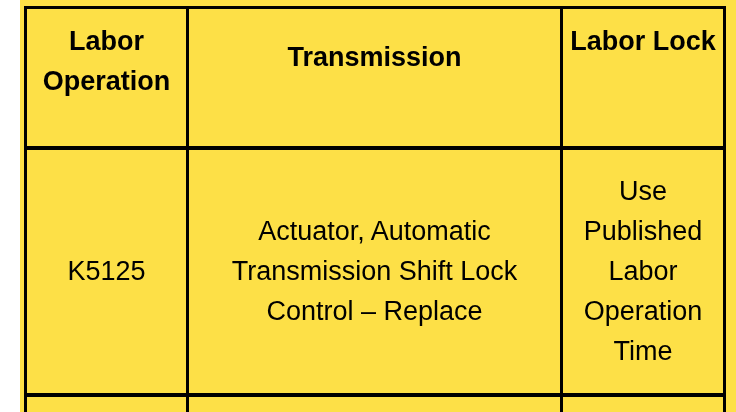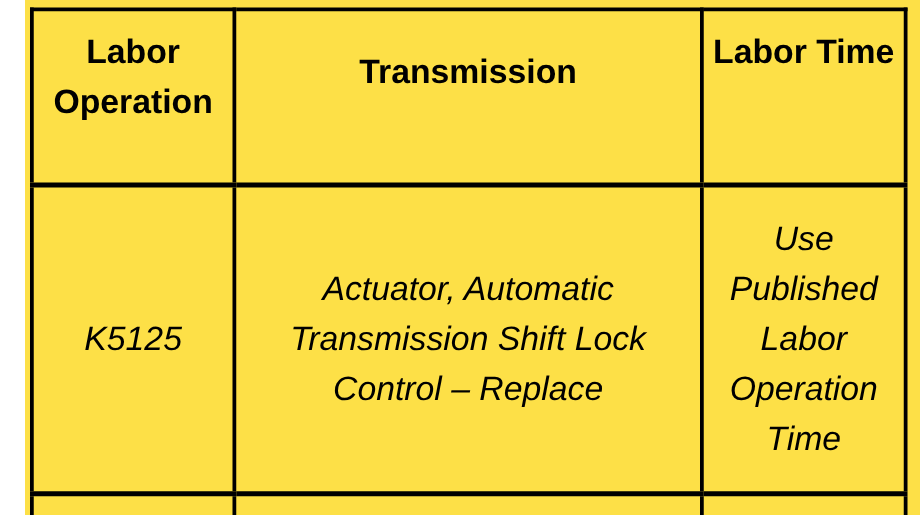--- a/index.html
+++ b/index.html
@@ -85,7 +85,7 @@
           <span class="hwrap single">Transmission</span>
         </th>
         <th>
-          <span class="hwrap">Labor Time</span>
+          <span class="hwrap">Labor Lock</span>
         </th>
       </tr>
     </thead>

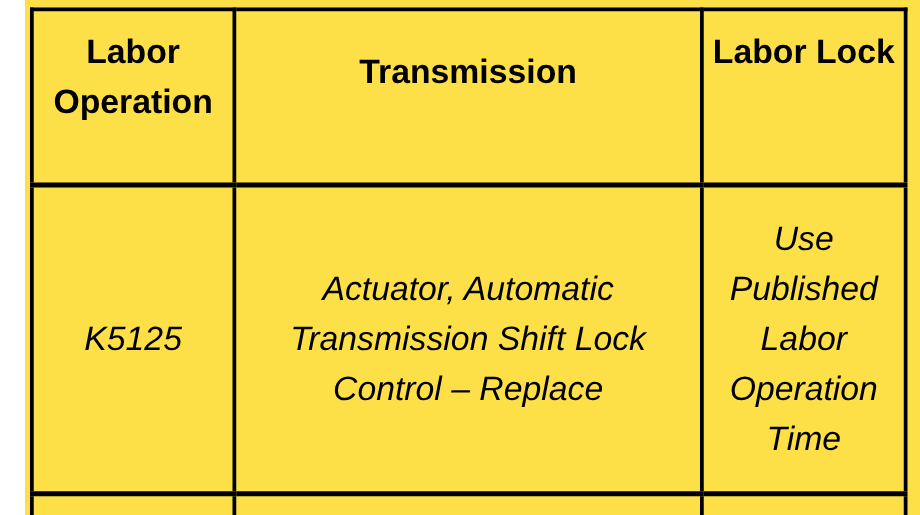--- a/index.html
+++ b/index.html
@@ -56,7 +56,6 @@
     border-bottom-width: 4px;
     vertical-align: middle;
     font-weight: normal;
-    font-style: italic;
   }
   td.cell-op   { padding: 0 6px; }
   td.cell-desc { padding: 0 16px; }

